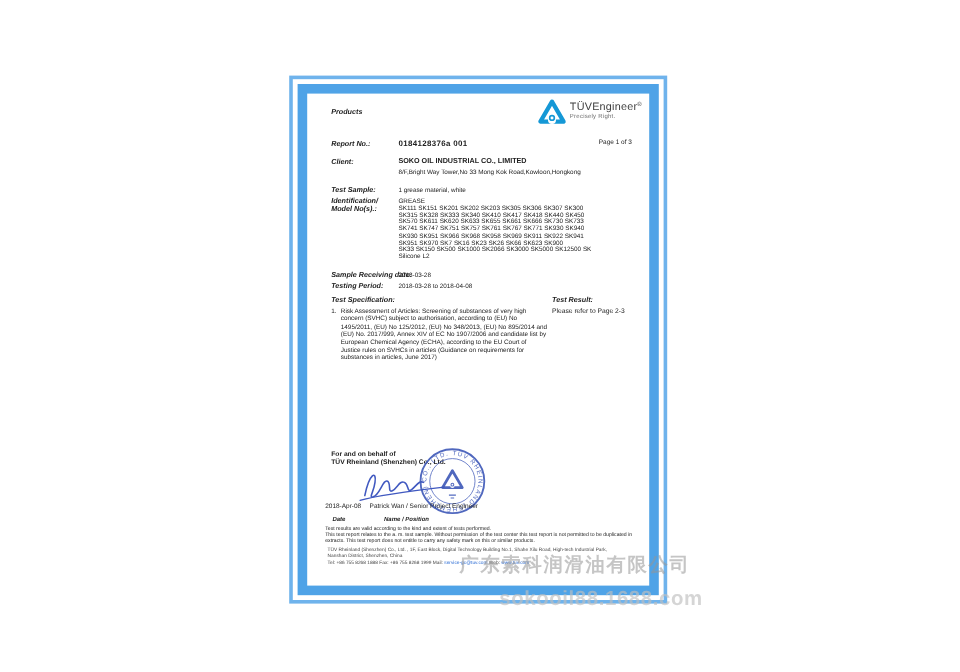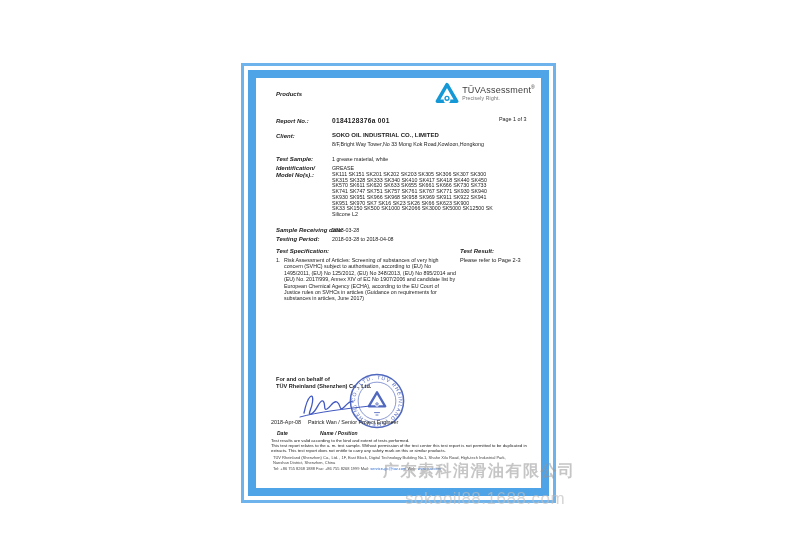--- a/index.html
+++ b/index.html
@@ -64,7 +64,7 @@
           </svg>
         </span>
         <span>
-          <div class="brand-line"><span class="brand-tuv">TÜV</span><span>Assessment</span><span class="brand-reg">®</span></div>
+          <div class="brand-line"><span class="brand-tuv">TÜV</span><span>Engineer</span><span class="brand-reg">®</span></div>
           <div class="tagline">Precisely Right.</div>
         </span>
       </div>

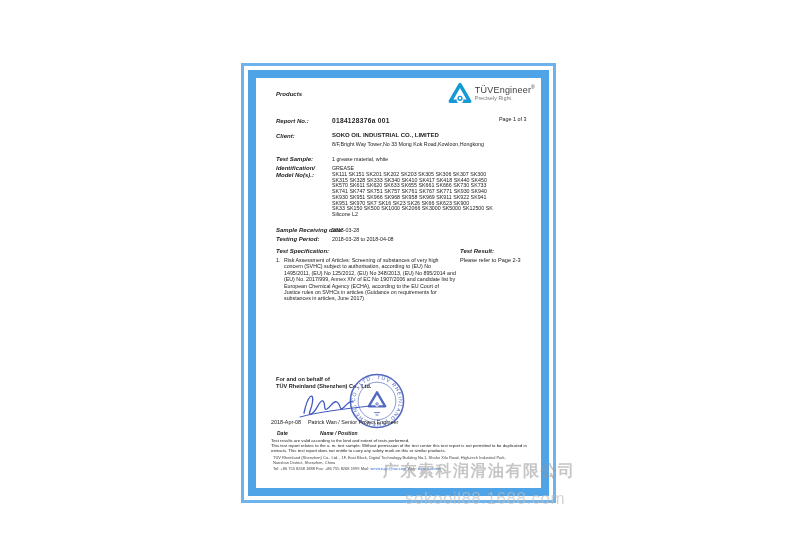--- a/index.html
+++ b/index.html
@@ -43,8 +43,8 @@
   
   .wm-cn{position:absolute;left:383px;top:461px;z-index:10;font-size:16px;
     font-weight:bold;letter-spacing:1.5px;color:rgba(150,150,150,0.55);white-space:nowrap;}
-  .wm-url{position:absolute;left:405px;top:489px;z-index:10;font-size:17px;
-    font-weight:normal;letter-spacing:0.5px;color:rgba(190,190,190,0.65);white-space:nowrap;}
+  .wm-url{position:absolute;left:416px;top:489px;z-index:10;font-size:17px;
+    font-weight:bold;letter-spacing:0.5px;color:rgba(190,190,190,0.65);white-space:nowrap;}
 </style>
 </head>
 <body>

